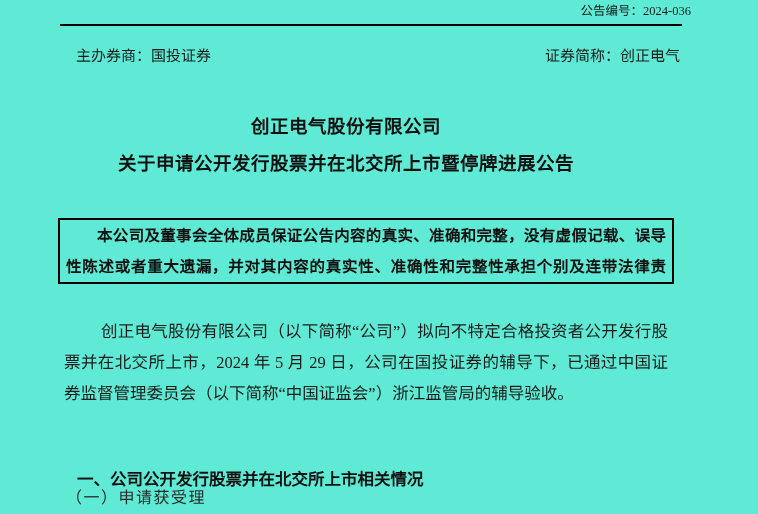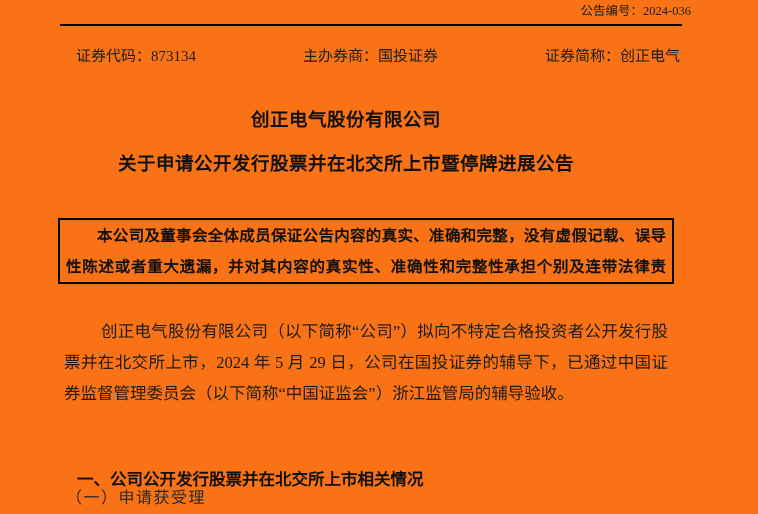--- a/index.html
+++ b/index.html
@@ -11,7 +11,7 @@
     position: relative;
     width: 758px;
     height: 514px;
-    background: #f97316;
+    background: #5eead4;
     color: #1c1c1c;
     font-family: "Liberation Serif", "DejaVu Serif", serif;
     overflow: hidden;

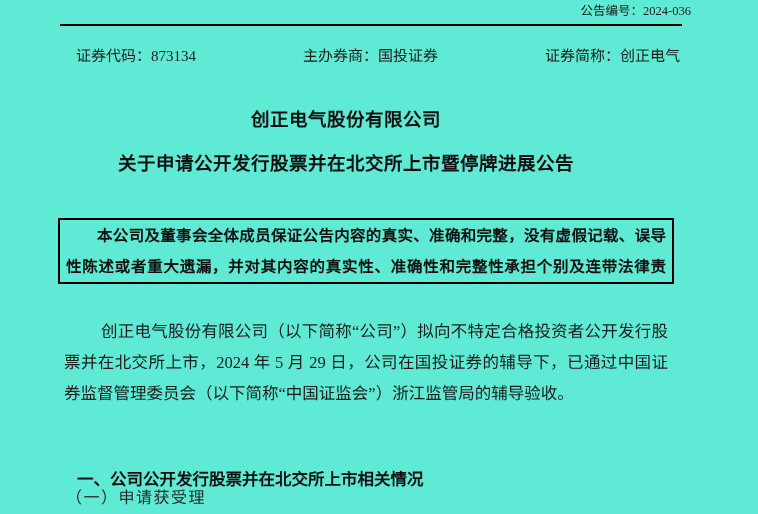--- a/index.html
+++ b/index.html
@@ -128,9 +128,6 @@
 
   <div class="sec-header">
     <div class="sec-item">
-      <span>证券代码：</span><span>873134</span>
-    </div>
-    <div class="sec-item">
       <span>主办券商：</span><span>国投证券</span>
     </div>
     <div class="sec-item">

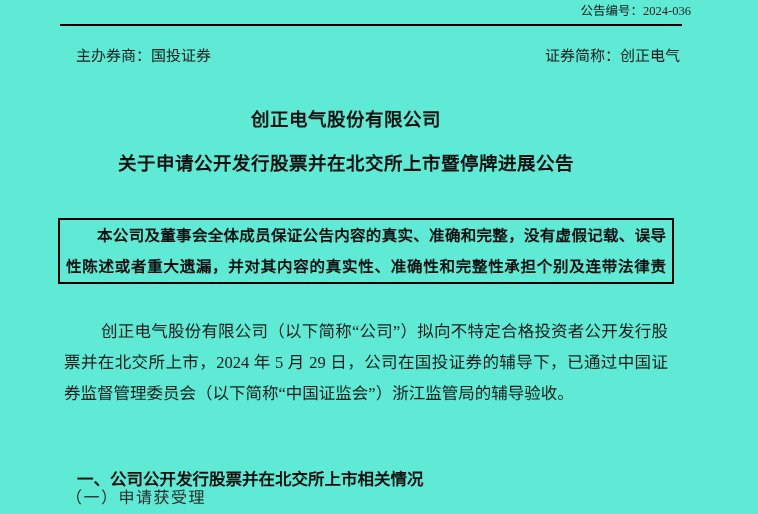--- a/index.html
+++ b/index.html
@@ -57,7 +57,7 @@
     white-space: nowrap;
     color: #111111;
   }
-  .title-company { top: 109px; }
+  .title-company { top: 116px; }
   .title-subject { top: 153px; }
   .disclaimer-box {
     position: absolute;

